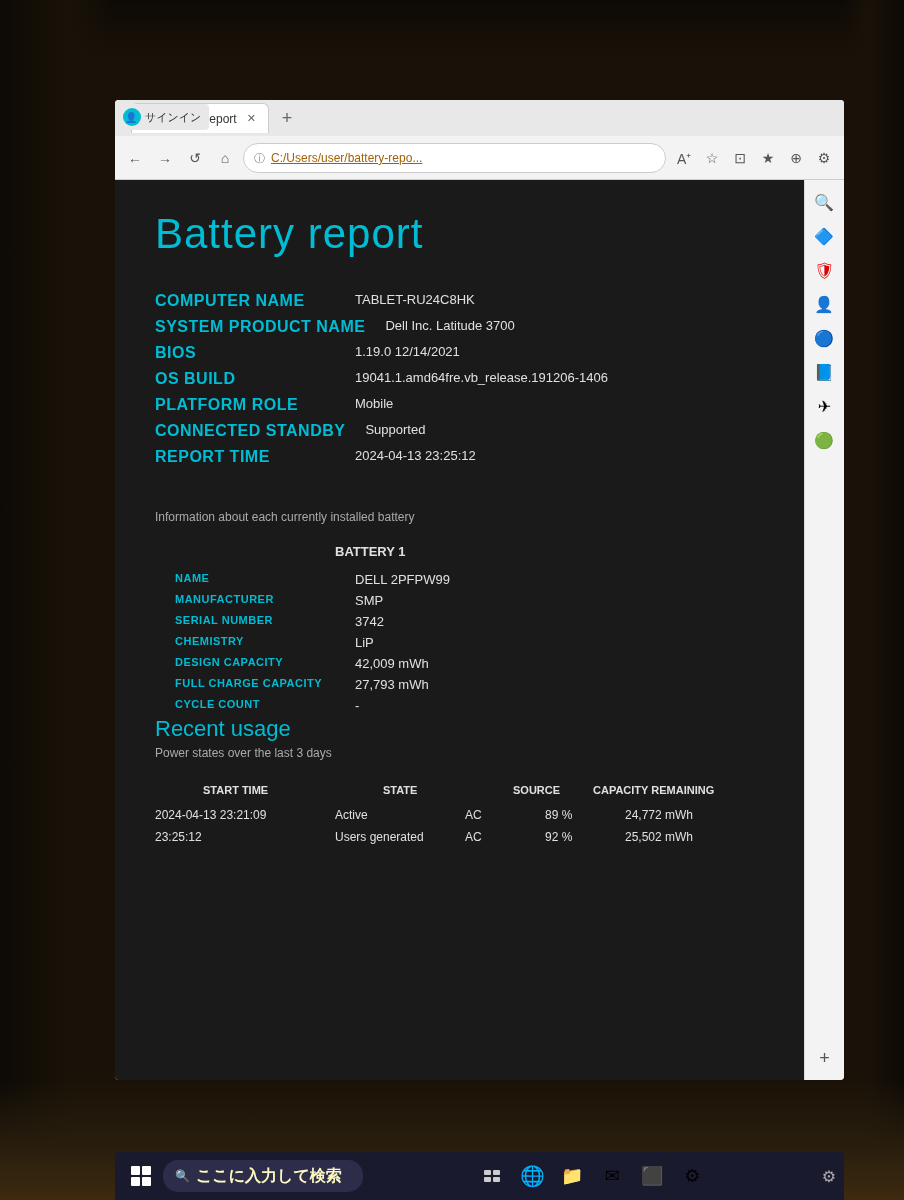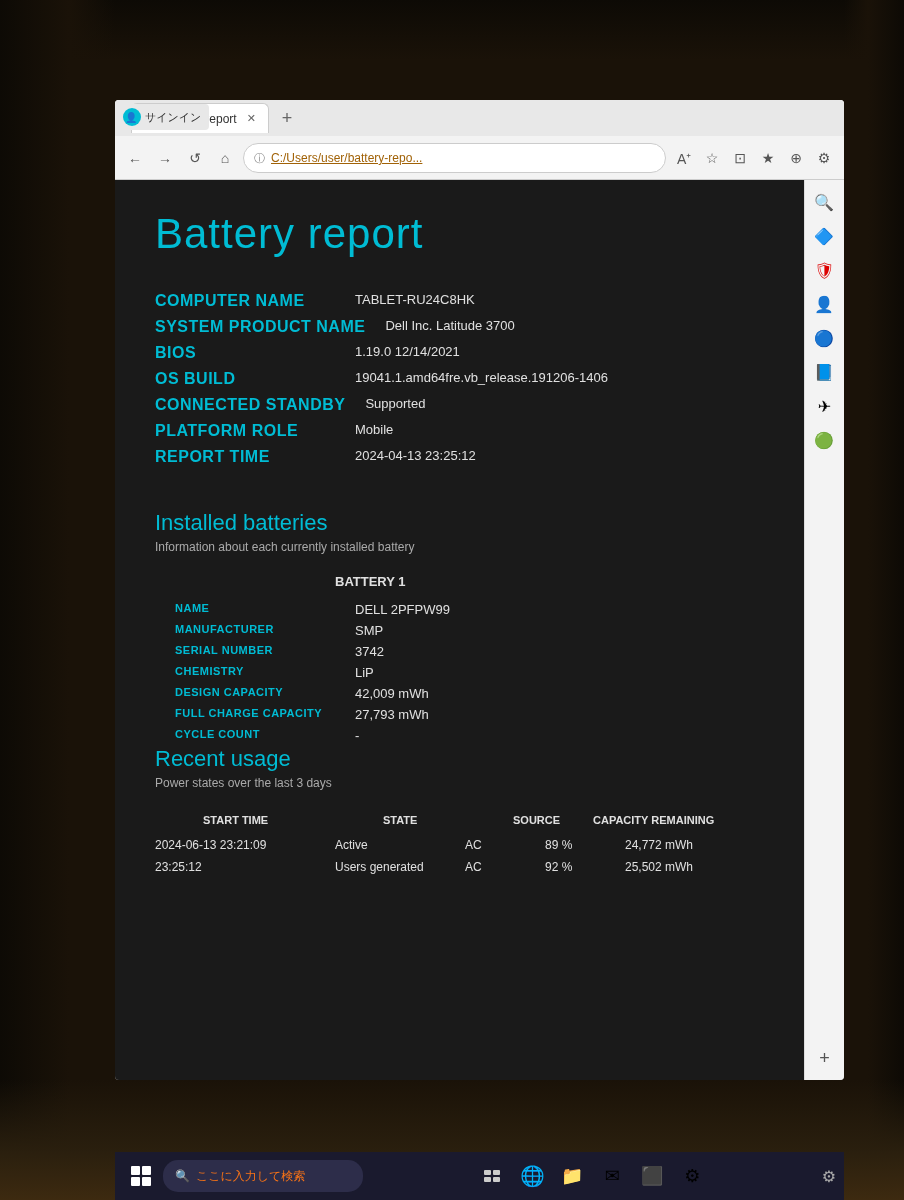--- a/index.html
+++ b/index.html
@@ -563,12 +563,12 @@
         <span class="info-value">19041.1.amd64fre.vb_release.191206-1406</span>
       </div>
       <div class="info-row">
+        <span class="info-label">PLATFORM ROLE</span>
+        <span class="info-value">Mobile</span>
+      </div>
+      <div class="info-row">
         <span class="info-label">CONNECTED STANDBY</span>
         <span class="info-value">Supported</span>
-      </div>
-      <div class="info-row">
-        <span class="info-label">PLATFORM ROLE</span>
-        <span class="info-value">Mobile</span>
       </div>
       <div class="info-row">
         <span class="info-label">REPORT TIME</span>

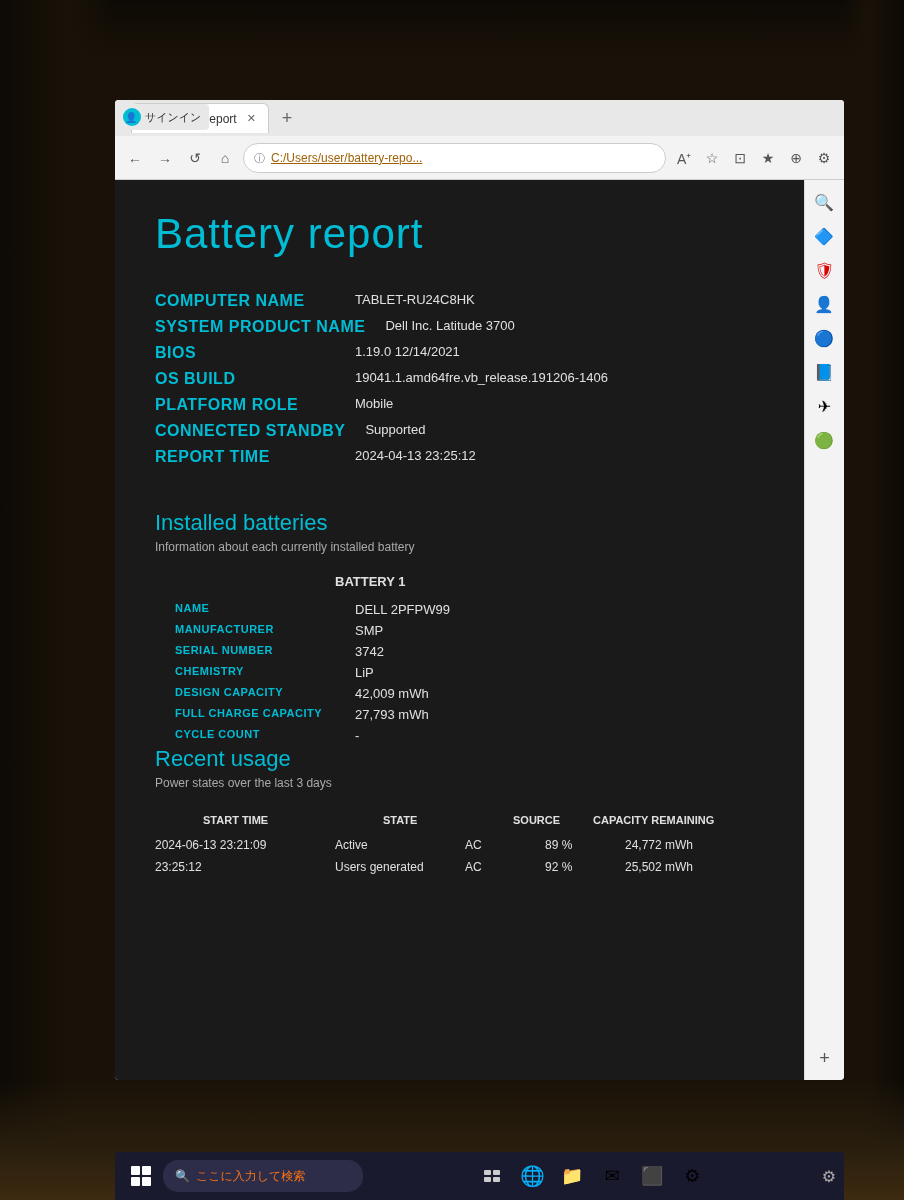--- a/index.html
+++ b/index.html
@@ -576,7 +576,6 @@
       </div>
     </div>
 
-    <h2 class="section-title">Installed batteries</h2>
     <p class="section-subtitle">Information about each currently installed battery</p>
 
     <div class="battery-table">

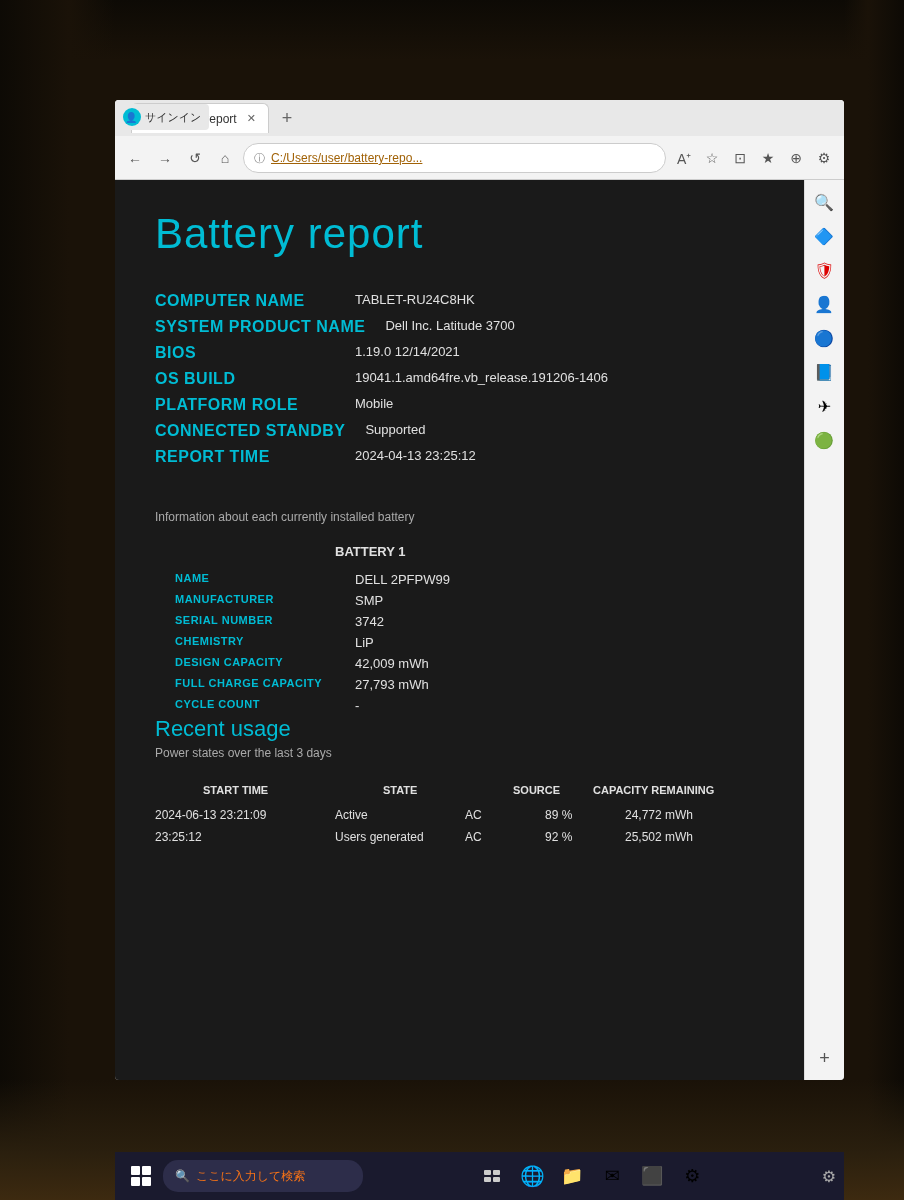--- a/index.html
+++ b/index.html
@@ -623,7 +623,7 @@
       </div>
 
       <div class="usage-data-row">
-        <span class="usage-data-cell">2024-06-13  23:21:09</span>
+        <span class="usage-data-cell">2024-04-13  23:21:09</span>
         <span class="usage-data-cell">Active</span>
         <span class="usage-data-cell">AC</span>
         <span class="usage-data-cell">89 %</span>

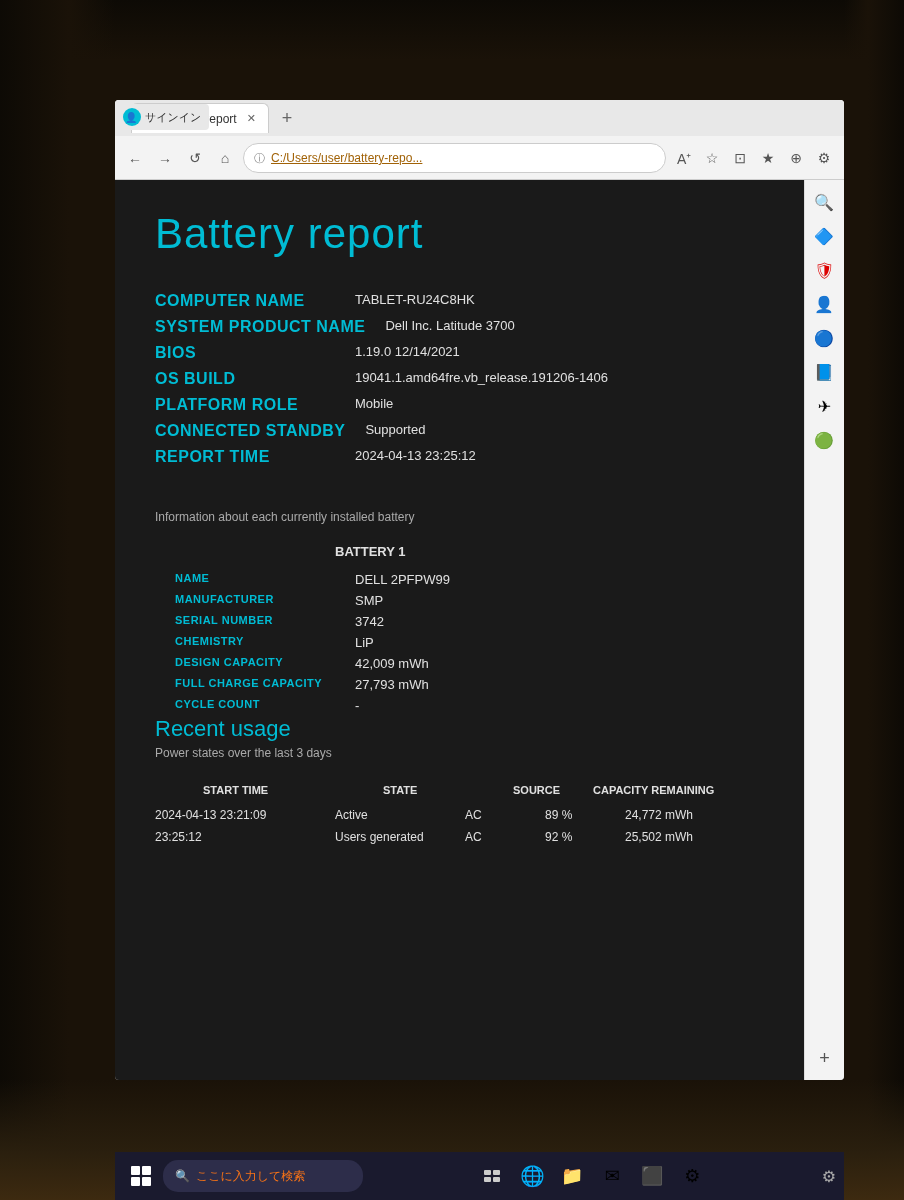--- a/index.html
+++ b/index.html
@@ -342,8 +342,9 @@
     }
 
     .taskbar-search-text {
-      color: #f97316;
-      font-size: 12px;
+      color: #fef9c3;
+      font-size: 16px;
+      font-weight: bold;
     }
 
     .taskbar-center {

